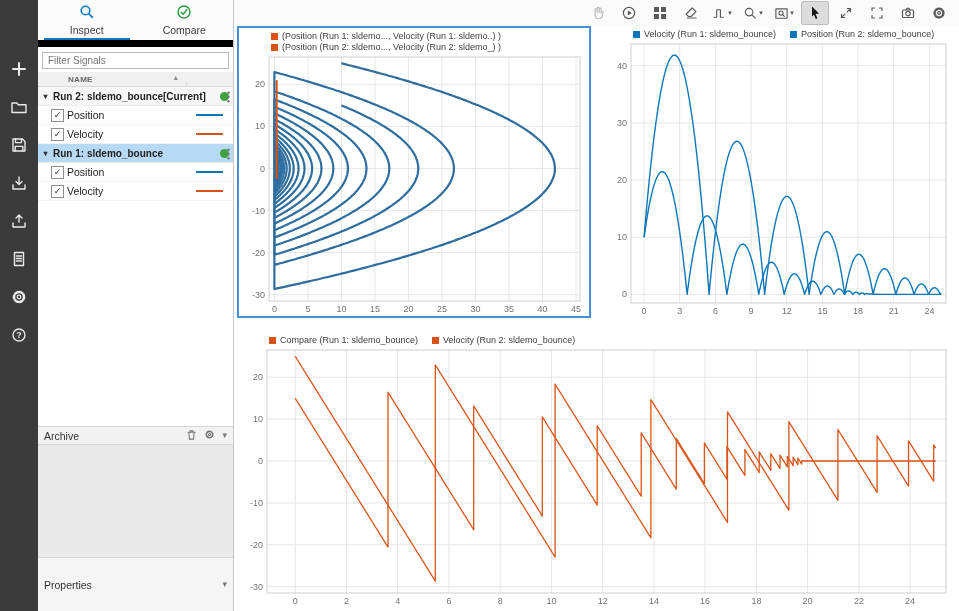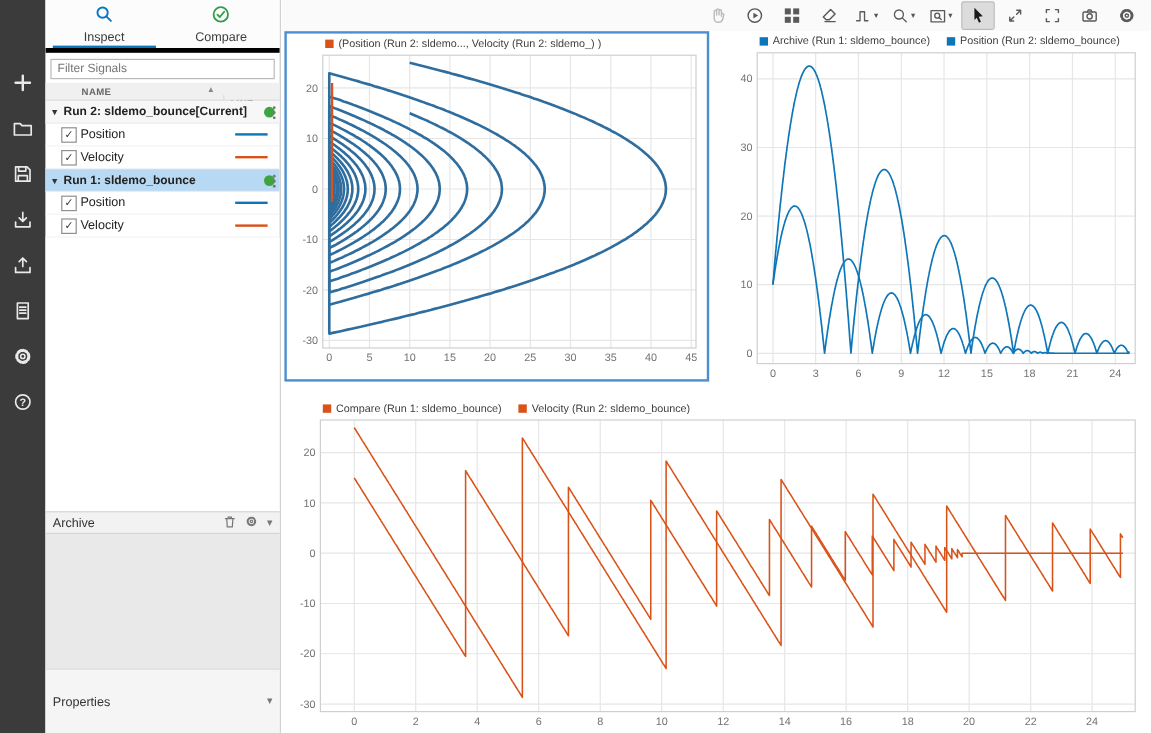--- a/index.html
+++ b/index.html
@@ -16,7 +16,7 @@
   
   .leftpanel{position:absolute;left:38px;top:0;width:196px;height:611px;background:#fff;
              border-right:1px solid #c6c6c6;display:flex;flex-direction:column;box-sizing:border-box;}
-  .tabs{height:40px;display:flex;border-bottom:4px solid #000000;background:#fcfcfc;flex:none;}
+  .tabs{height:40px;display:flex;border-bottom:7px solid #000000;background:#fcfcfc;flex:none;}
   .tab{flex:1;display:flex;flex-direction:column;align-items:center;justify-content:center;gap:2px;
        font-size:10.5px;color:#3c3c3c;position:relative;cursor:pointer;}
   .tab.active::after{content:"";position:absolute;bottom:0;left:6px;right:6px;height:2px;background:#0b76c0;}

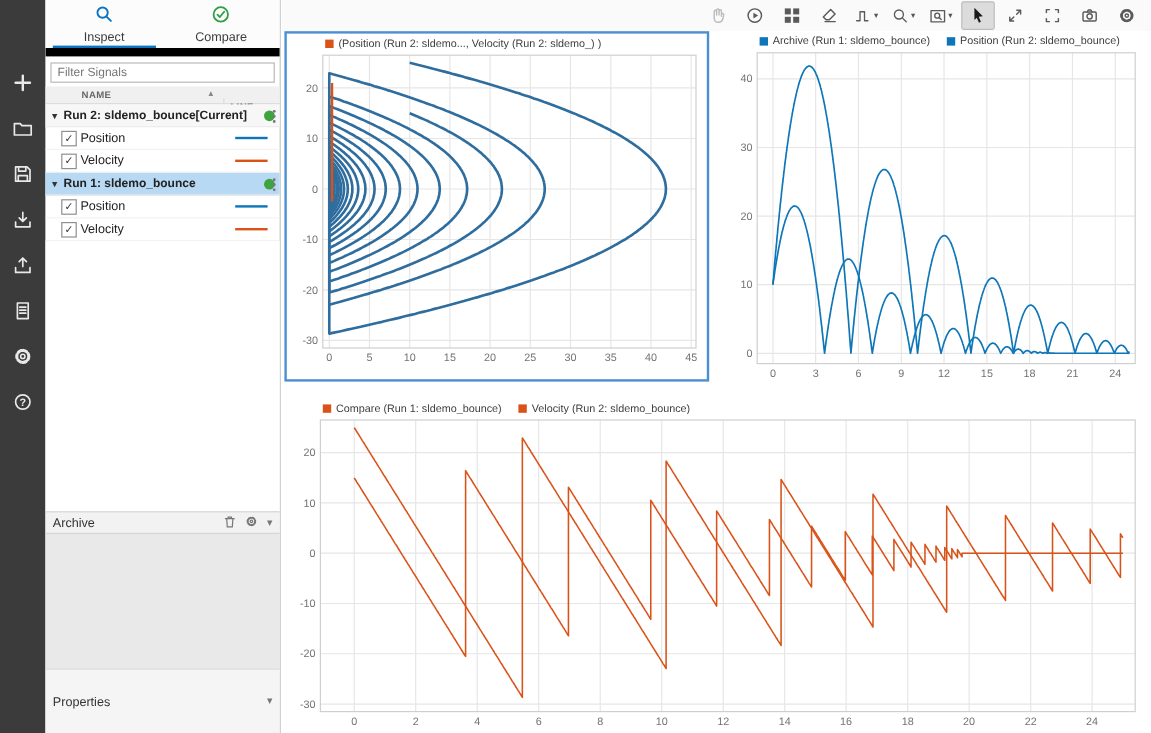--- a/index.html
+++ b/index.html
@@ -315,6 +315,10 @@
     <div class="plots">
       <div class="subplot xy sel">
         <div class="legend">
+            <span class="legend-item">
+              <span class="legend-marker" style="background: rgb(217, 83, 25);"></span>
+              <span>(Position (Run 1: sldemo..., Velocity (Run 1: sldemo..) )</span>
+            </span>
             <span class="legend-item">
               <span class="legend-marker" style="background: rgb(217, 83, 25);"></span>
               <span>(Position (Run 2: sldemo..., Velocity (Run 2: sldemo_) )</span>

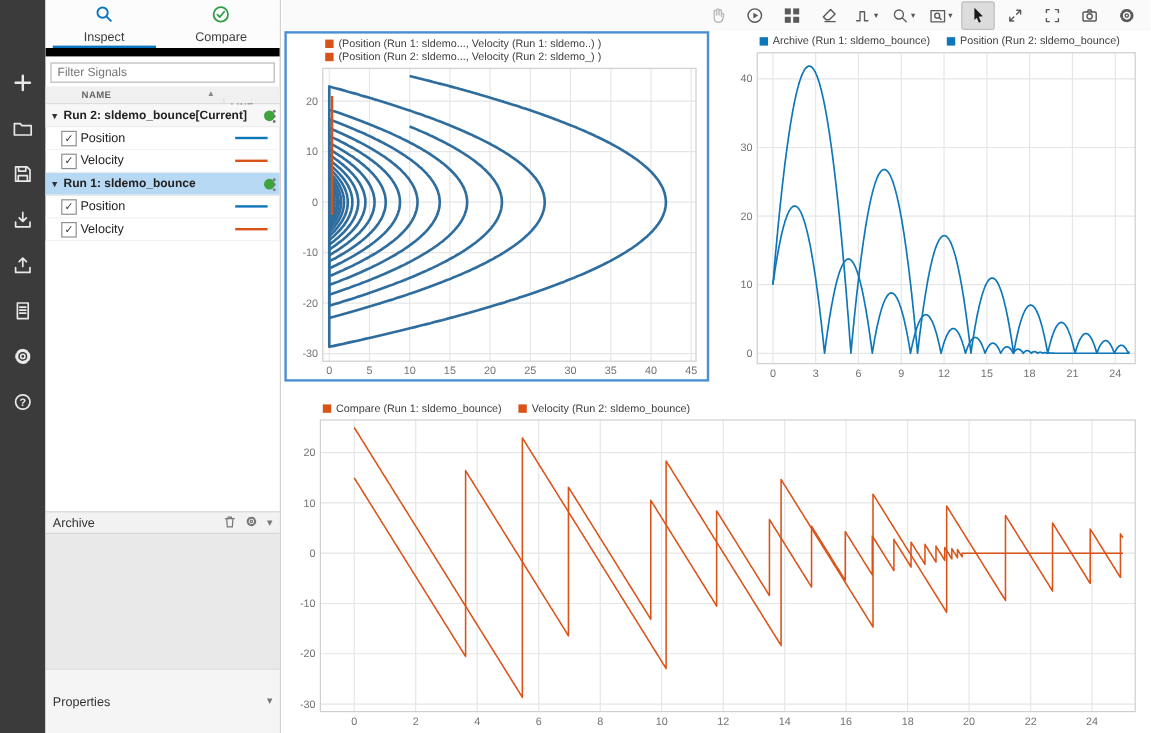--- a/index.html
+++ b/index.html
@@ -370,7 +370,7 @@
         <div class="legend">
             <span class="legend-item">
               <span class="legend-marker" style="background: rgb(13, 118, 184);"></span>
-              <span>Archive (Run 1: sldemo_bounce)</span>
+              <span>Velocity (Run 1: sldemo_bounce)</span>
             </span>
             <span class="legend-item">
               <span class="legend-marker" style="background: rgb(13, 118, 184);"></span>

